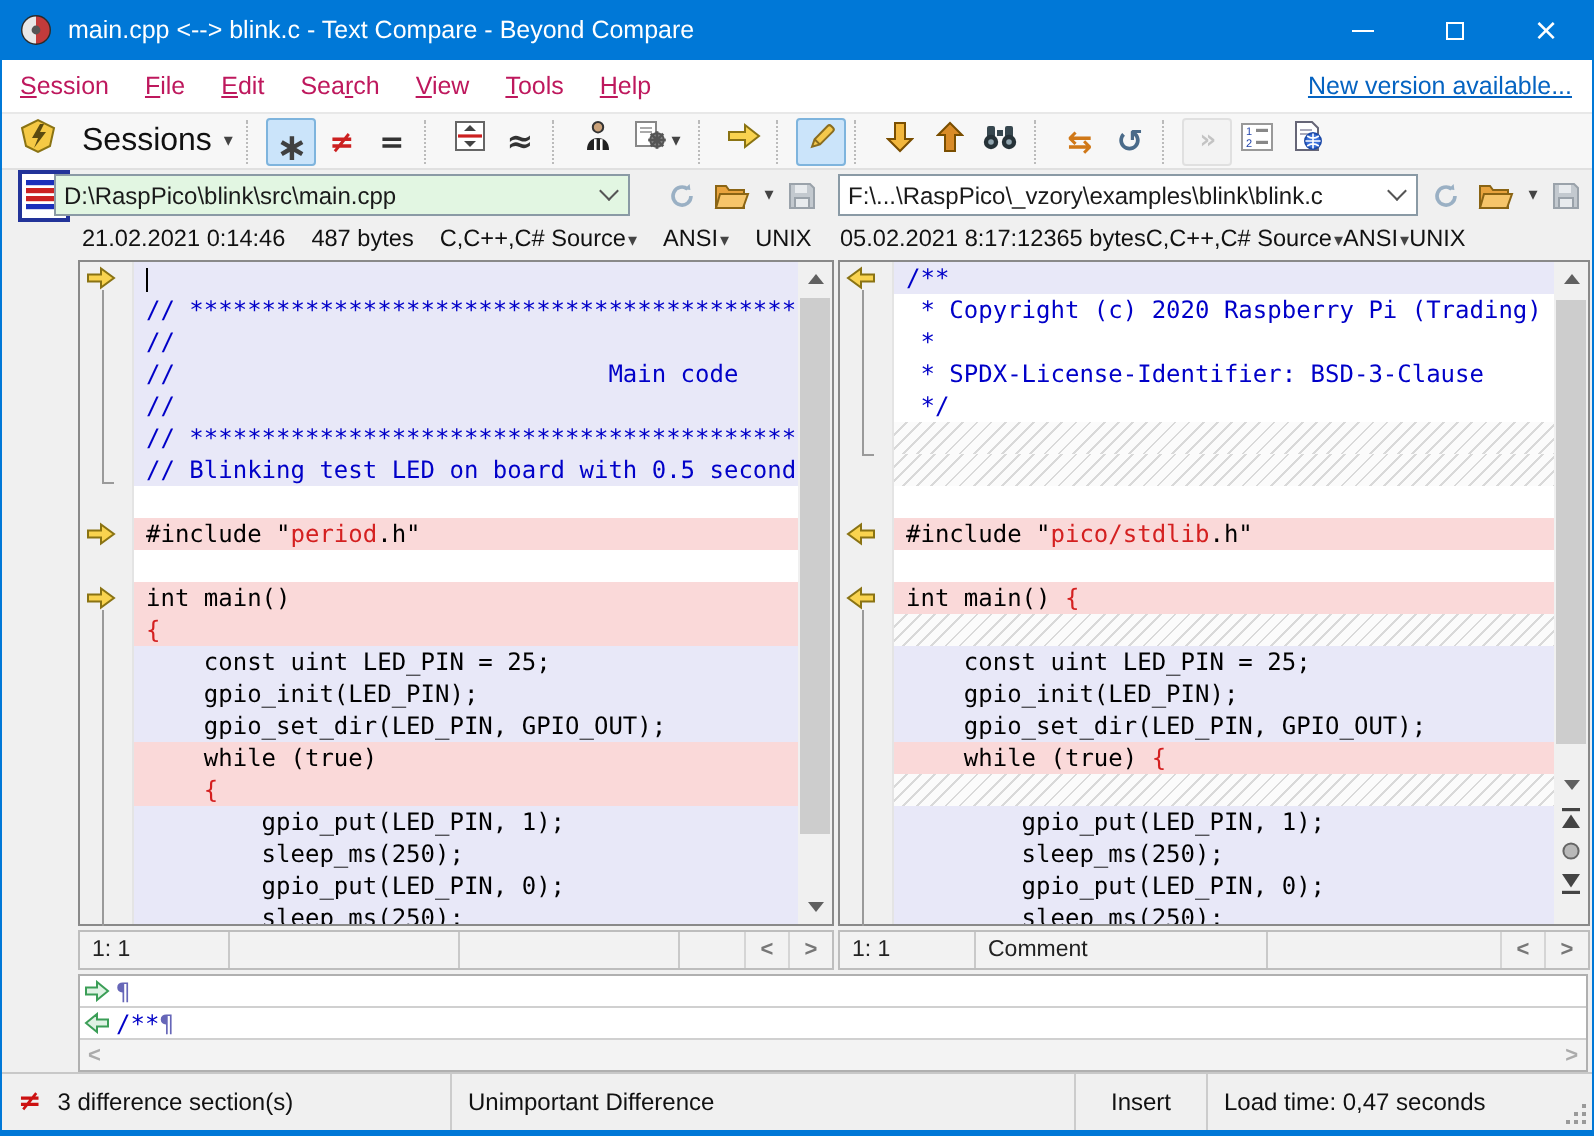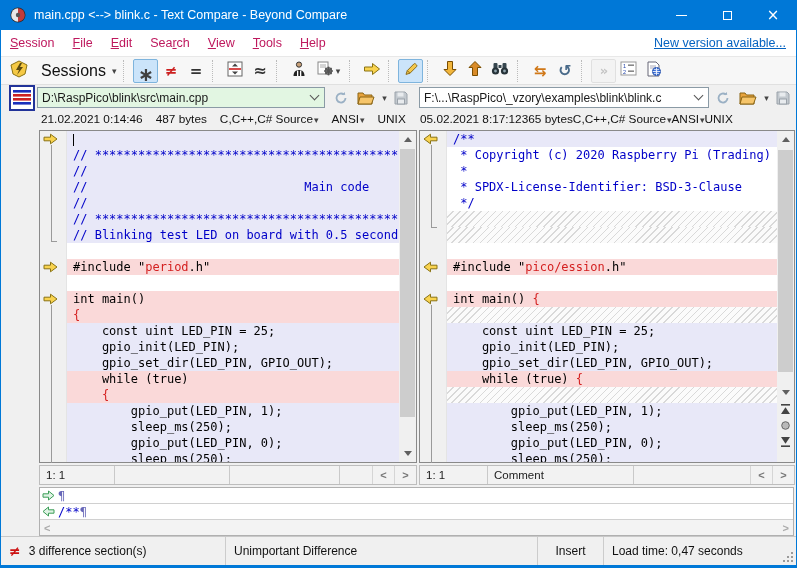--- a/index.html
+++ b/index.html
@@ -280,7 +280,7 @@
         </svg>
     </span>
 
-    <div class="combo greenbg" style="left:36px;width:288px;">
+    <div class="combo greenbg" style="left:26px;width:288px;">
       <span class="path">D:\RaspPico\blink\src\main.cpp</span>
       <span class="chev"></span>
     </div>

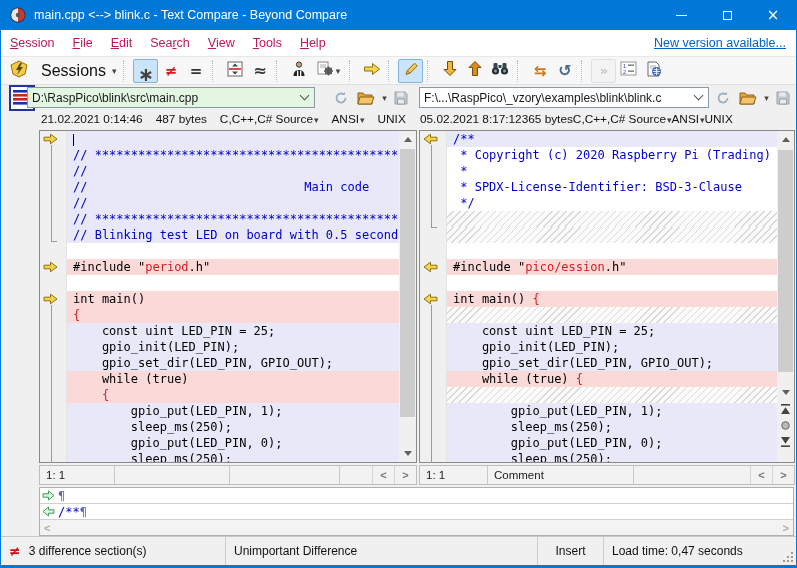--- a/index.html
+++ b/index.html
@@ -474,7 +474,7 @@
           <div class="line bg-hatch"></div>
           <div class="line bg-hatch"></div>
           <div class="line bg-white"></div>
-          <div class="line bg-pink"><span class="seg-code">#include "</span><span class="seg-diff">pico/ession</span><span class="seg-code">.h"</span></div>
+          <div class="line bg-pink"><span class="seg-code">#include "</span><span class="seg-diff">pico/stdlib</span><span class="seg-code">.h"</span></div>
           <div class="line bg-white"></div>
           <div class="line bg-pink"><span class="seg-code">int main() </span><span class="seg-diff">{</span></div>
           <div class="line bg-hatch"></div>

